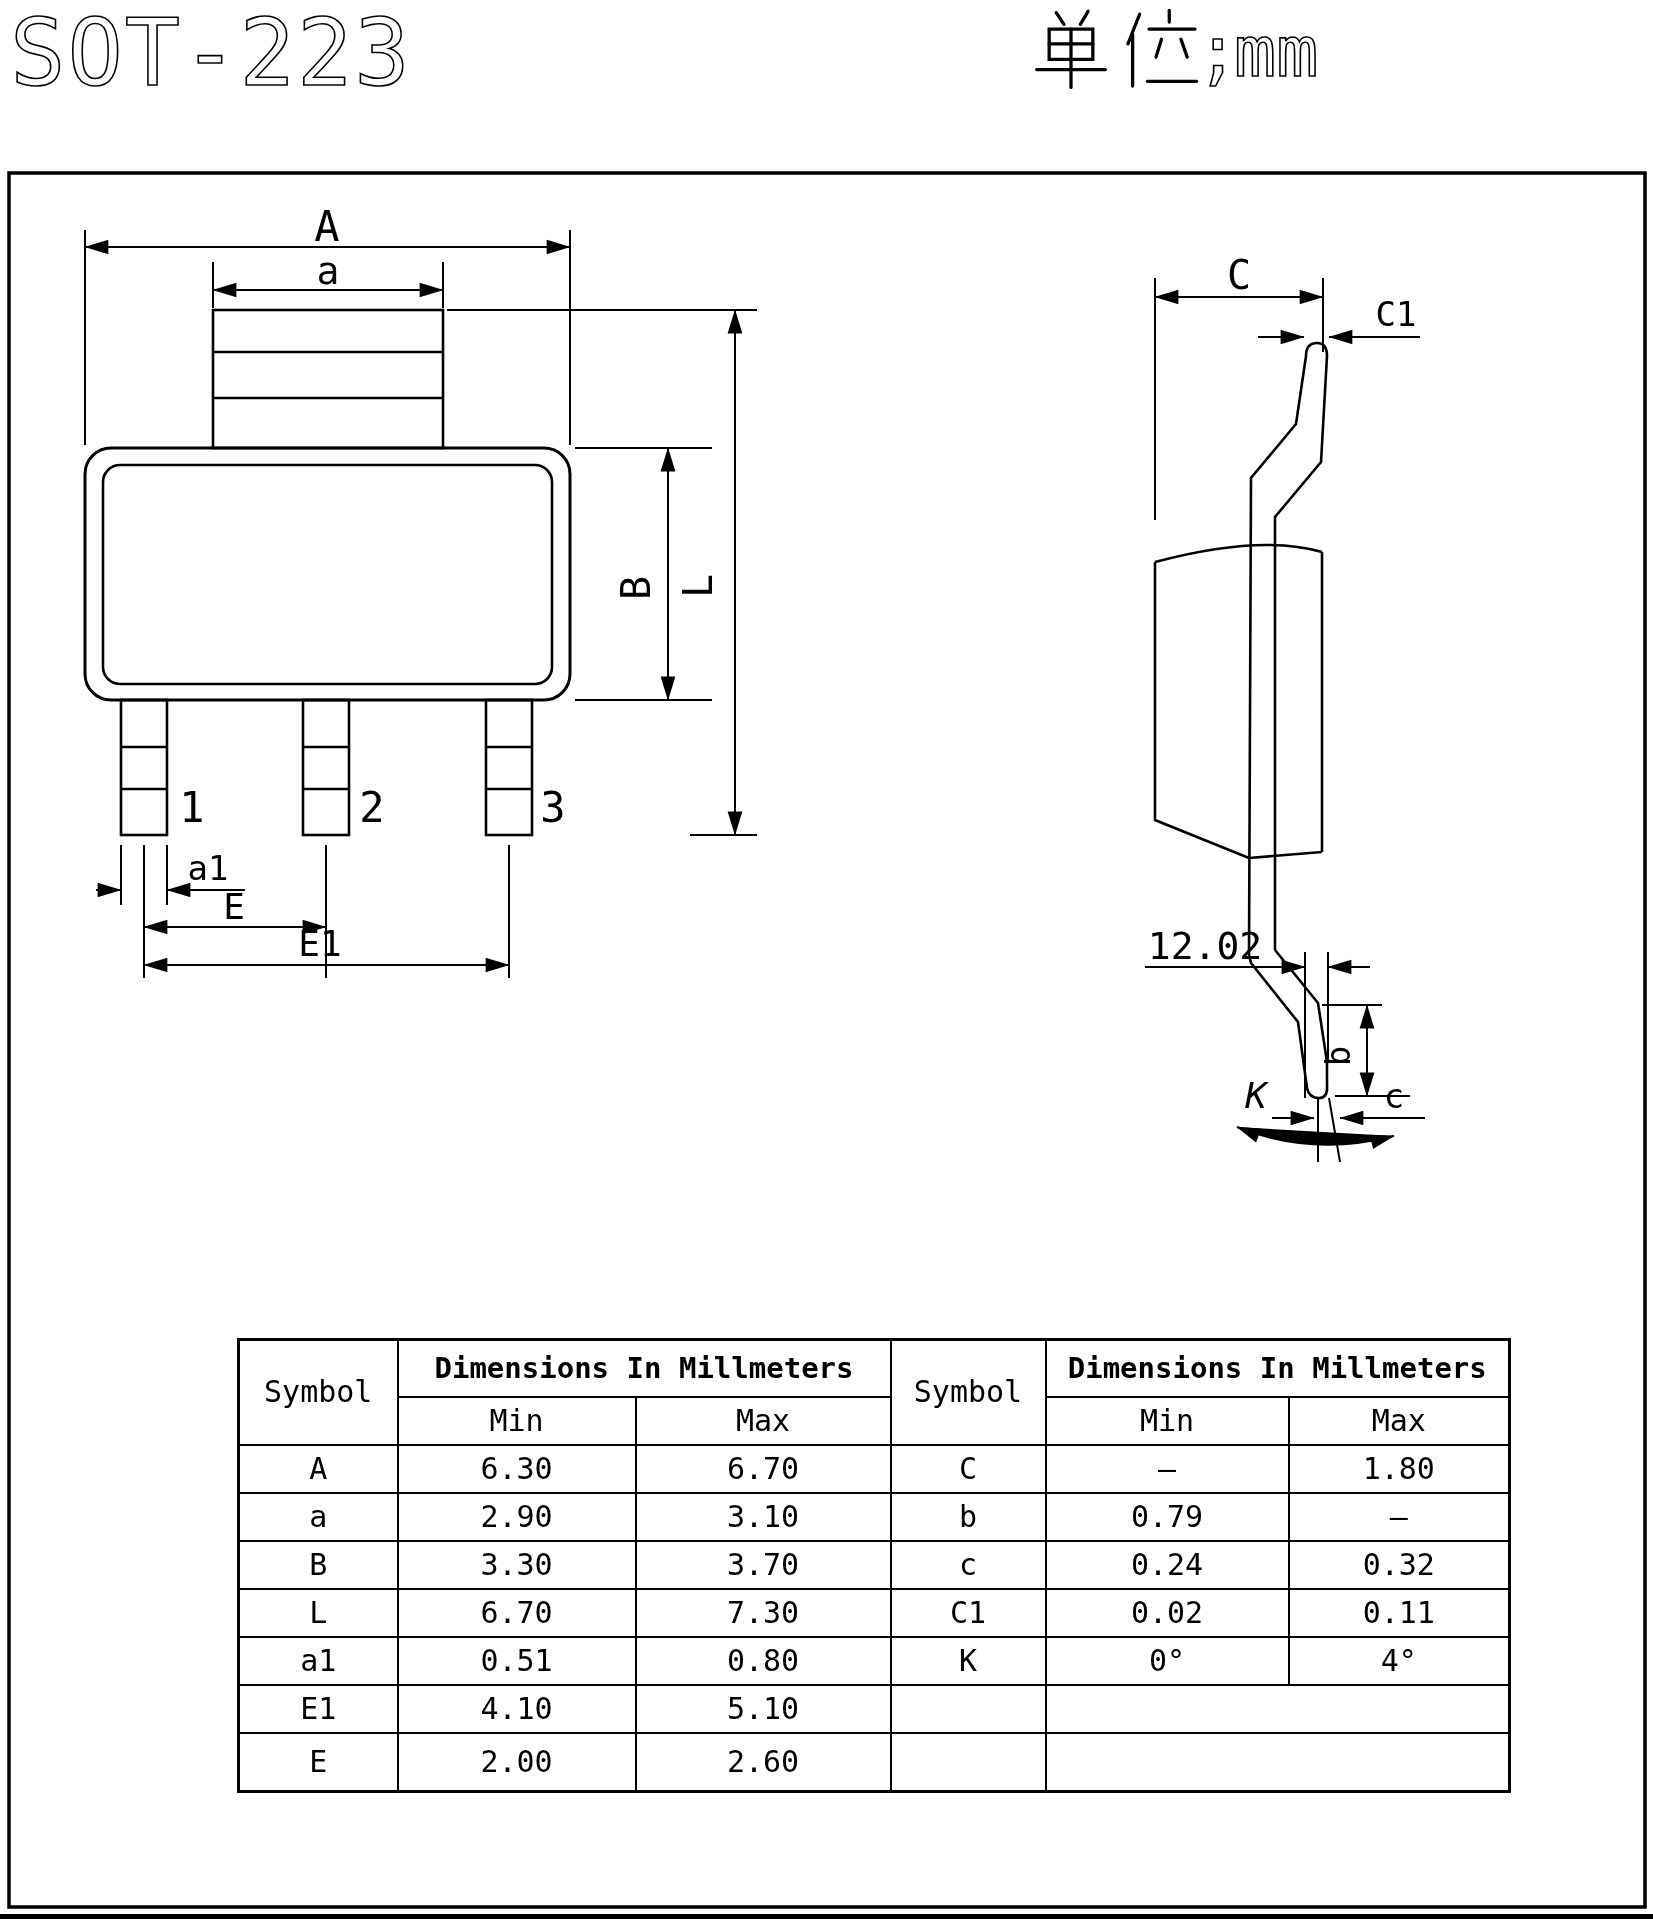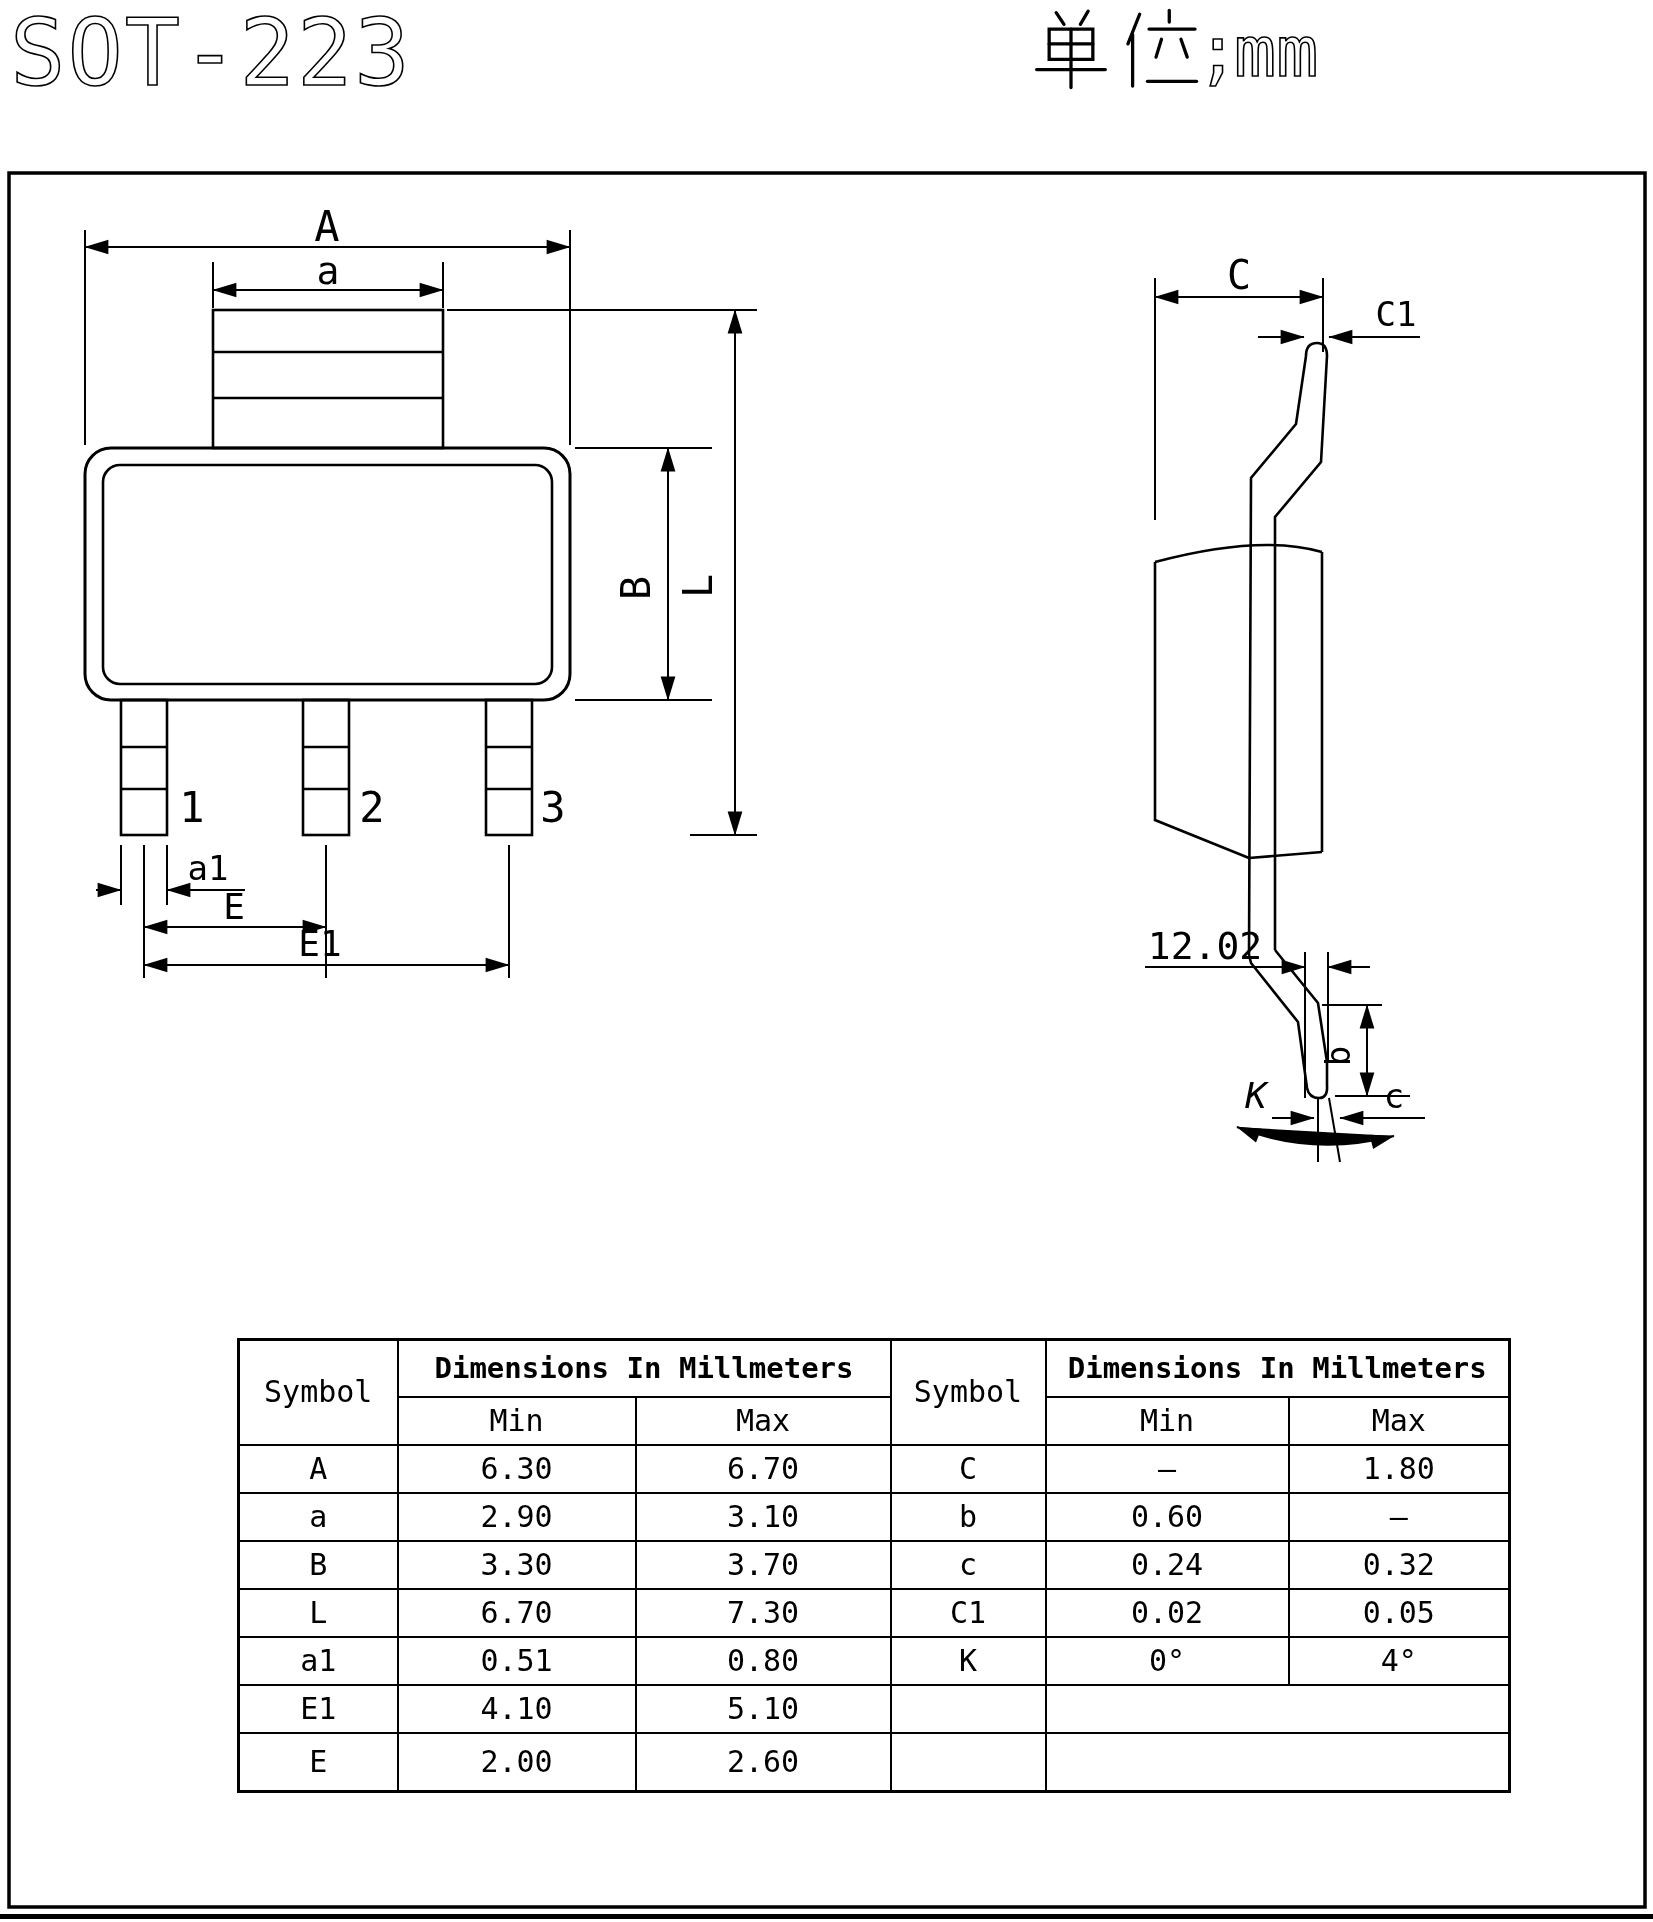--- a/index.html
+++ b/index.html
@@ -229,7 +229,7 @@
     <td>2.90</td>
     <td>3.10</td>
     <td>b</td>
-    <td>0.60</td>
+    <td>0.79</td>
     <td>–</td>
   </tr>
   <tr class="drow">

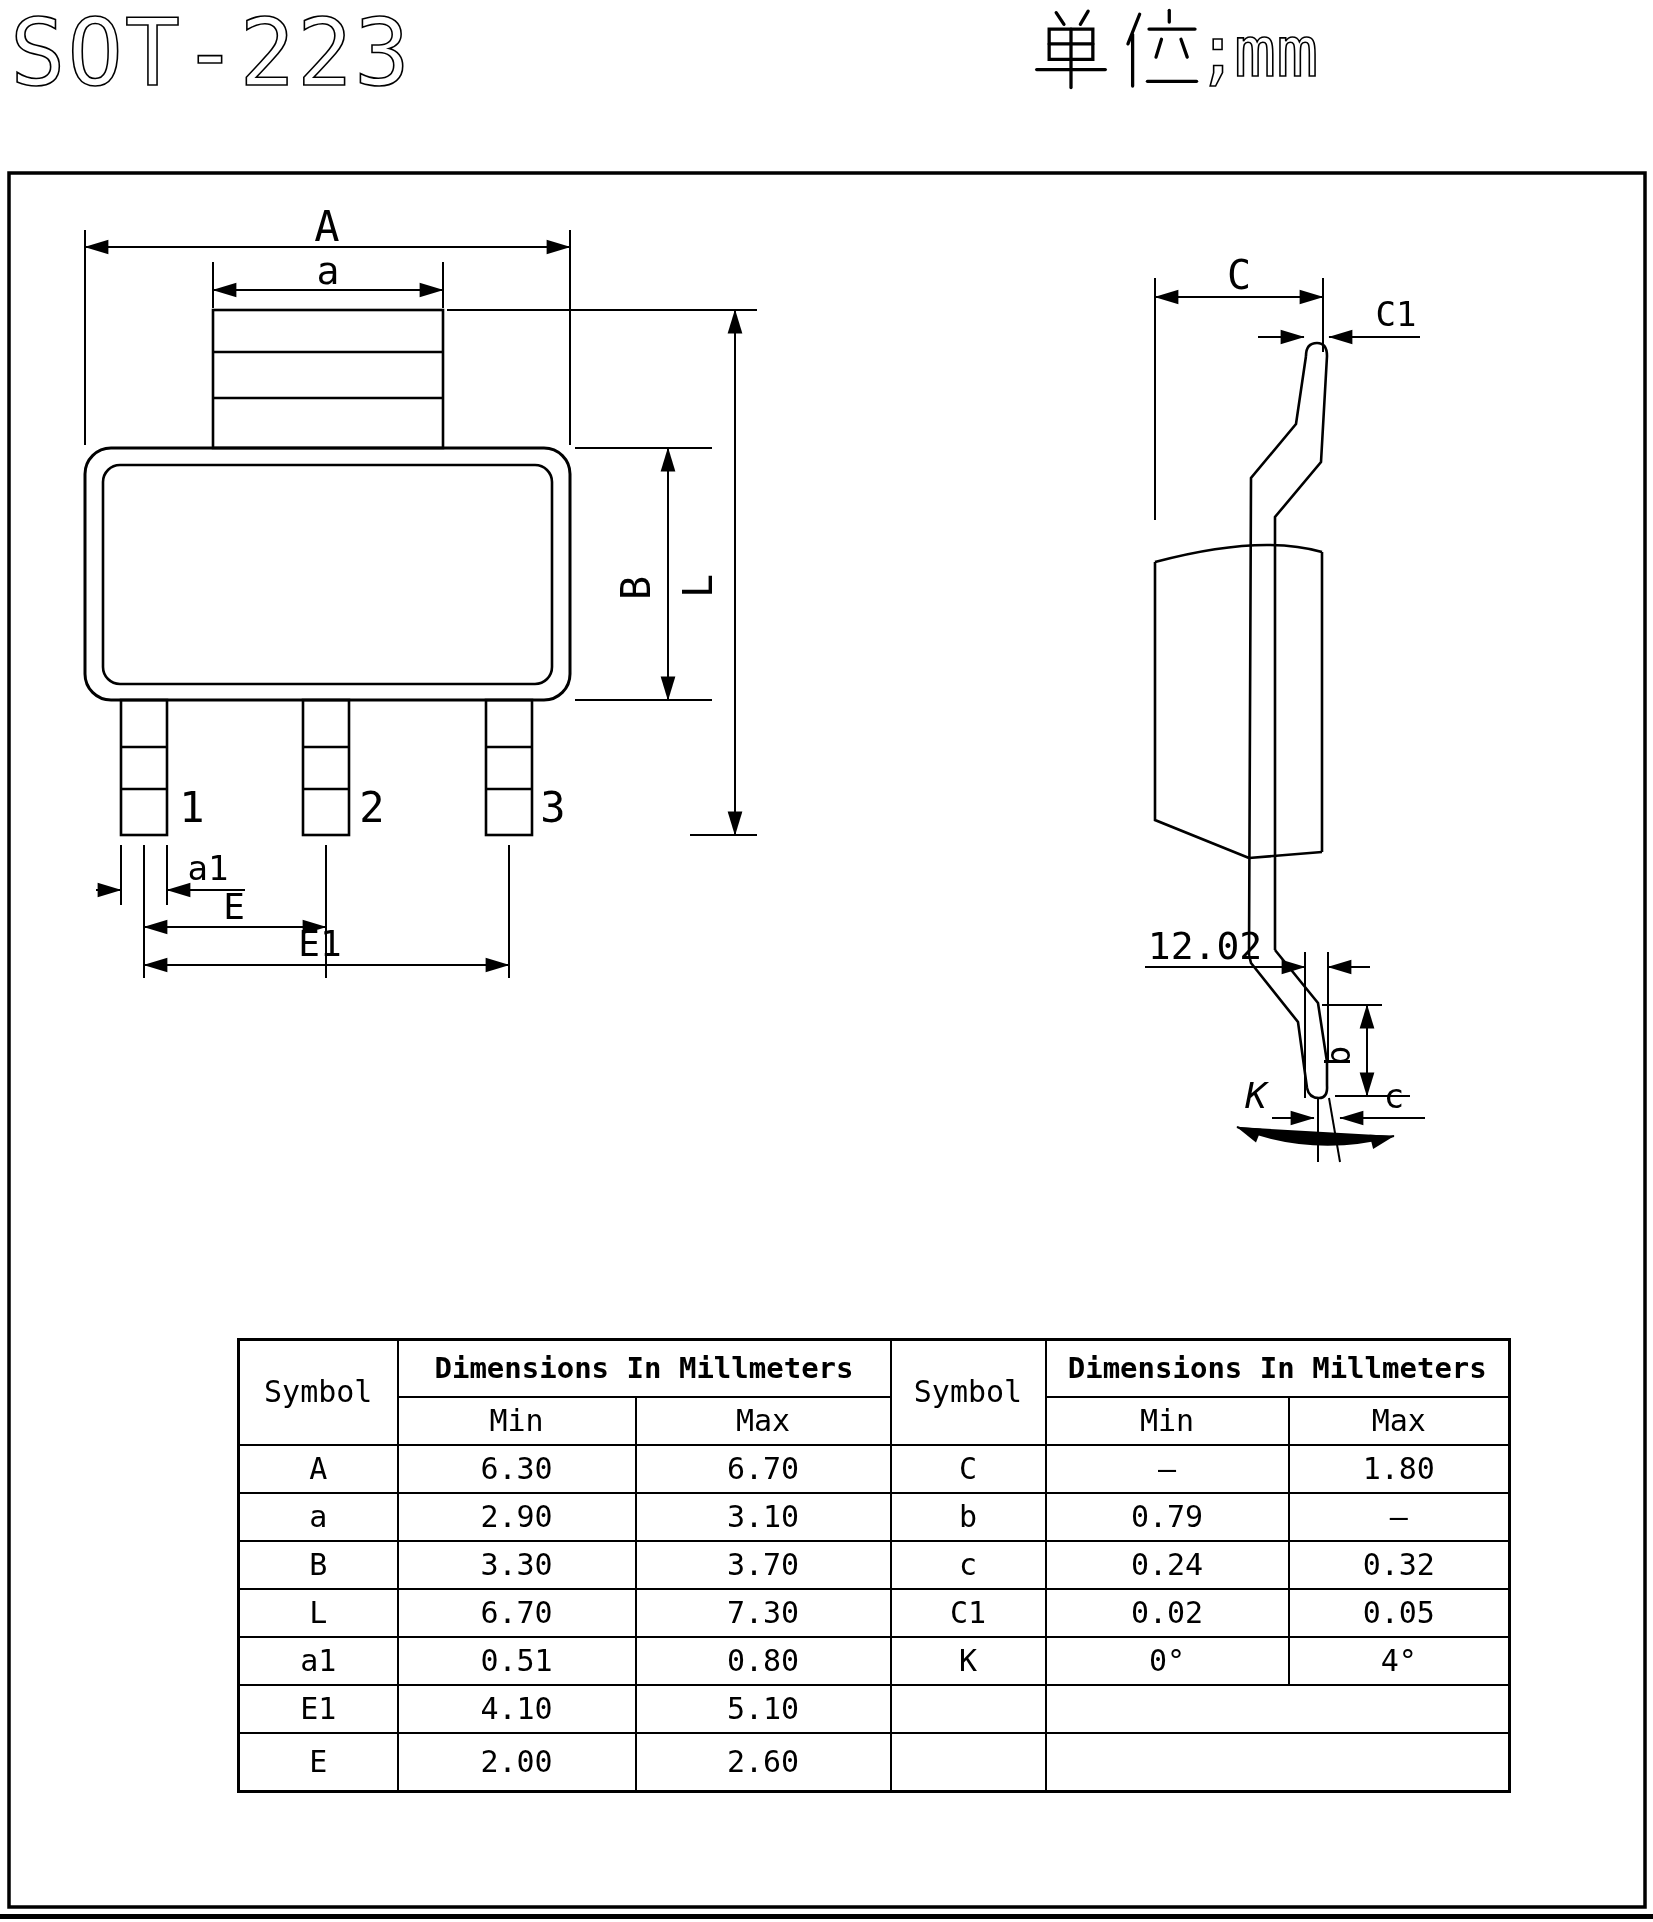--- a/index.html
+++ b/index.html
@@ -246,7 +246,7 @@
     <td>7.30</td>
     <td>C1</td>
     <td>0.02</td>
-    <td>0.05</td>
+    <td>0.11</td>
   </tr>
   <tr class="drow">
     <td>a1</td>

